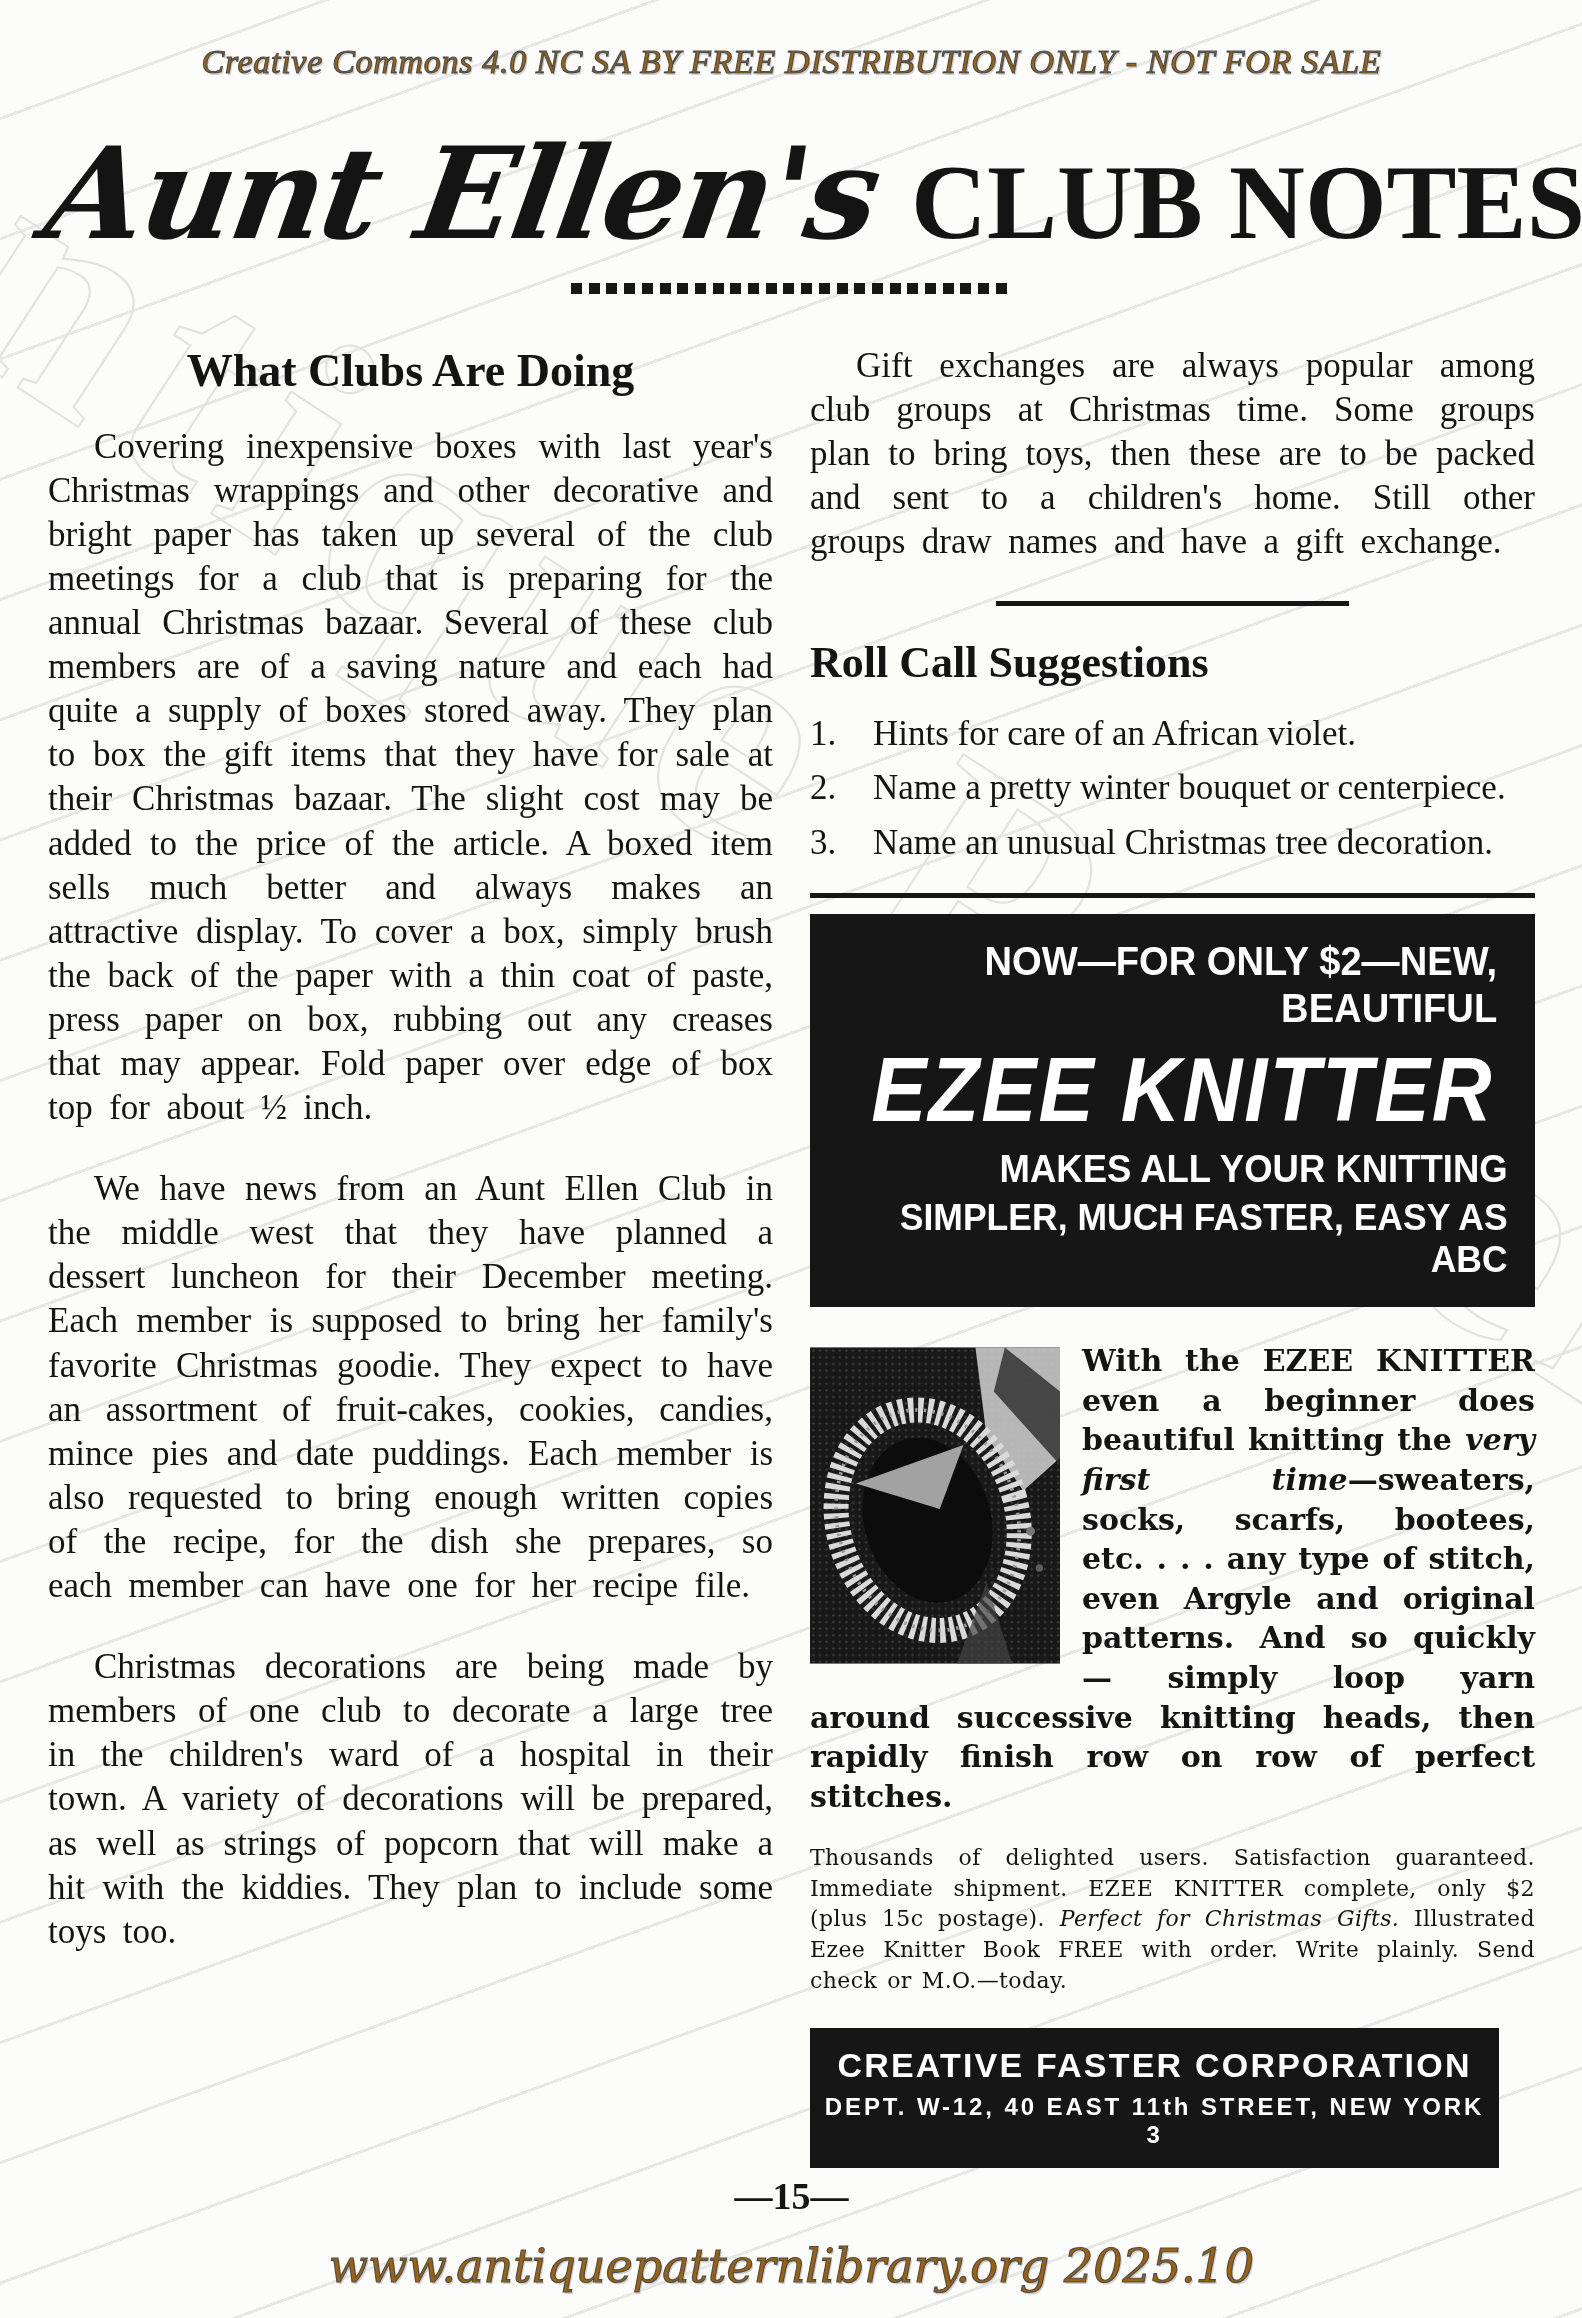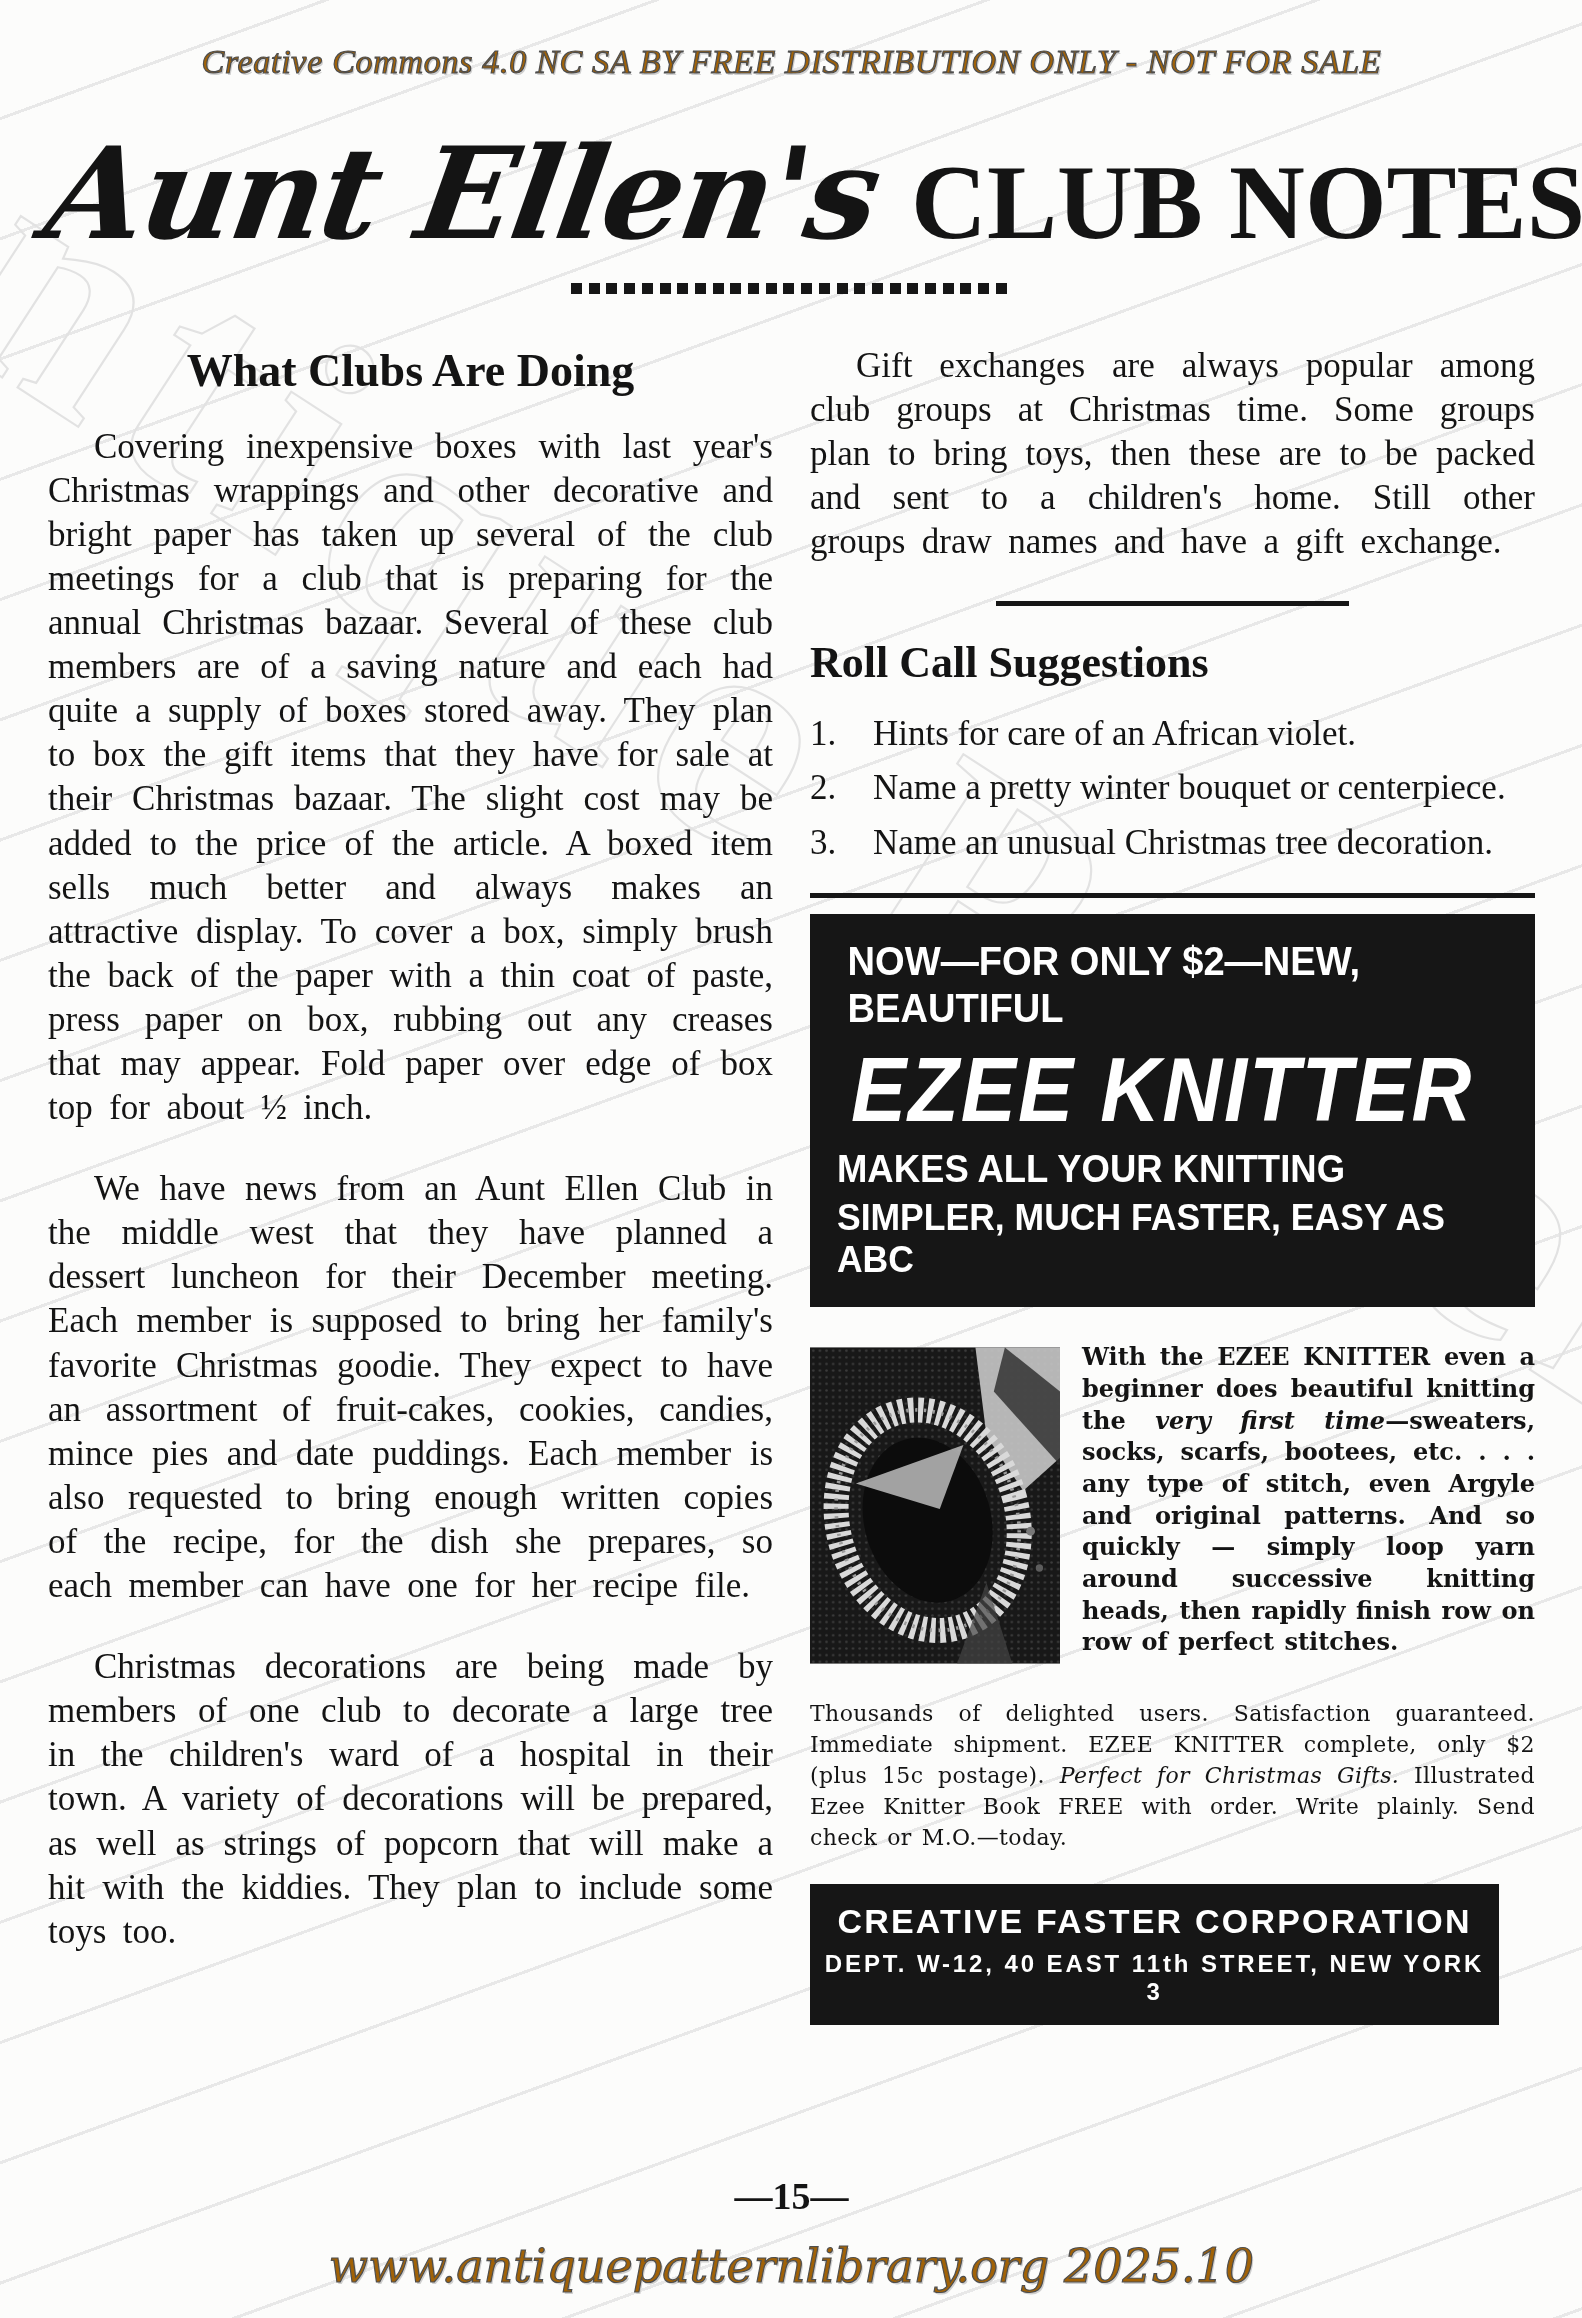--- a/index.html
+++ b/index.html
@@ -59,7 +59,7 @@
   .rule-full  { height:5.2px; background:#161616; margin:28px 0 16px; }
 
   .ad-box {
-    background:#161616; color:#fff; text-align:left;
+    background:#161616; color:#fff; text-align:right;
     font-family:"Liberation Sans", sans-serif; padding:23.6px 13.2px 26.5px;
   }
   .ad-line1 { font-size:41px; font-weight:bold; transform:scaleX(0.93); }

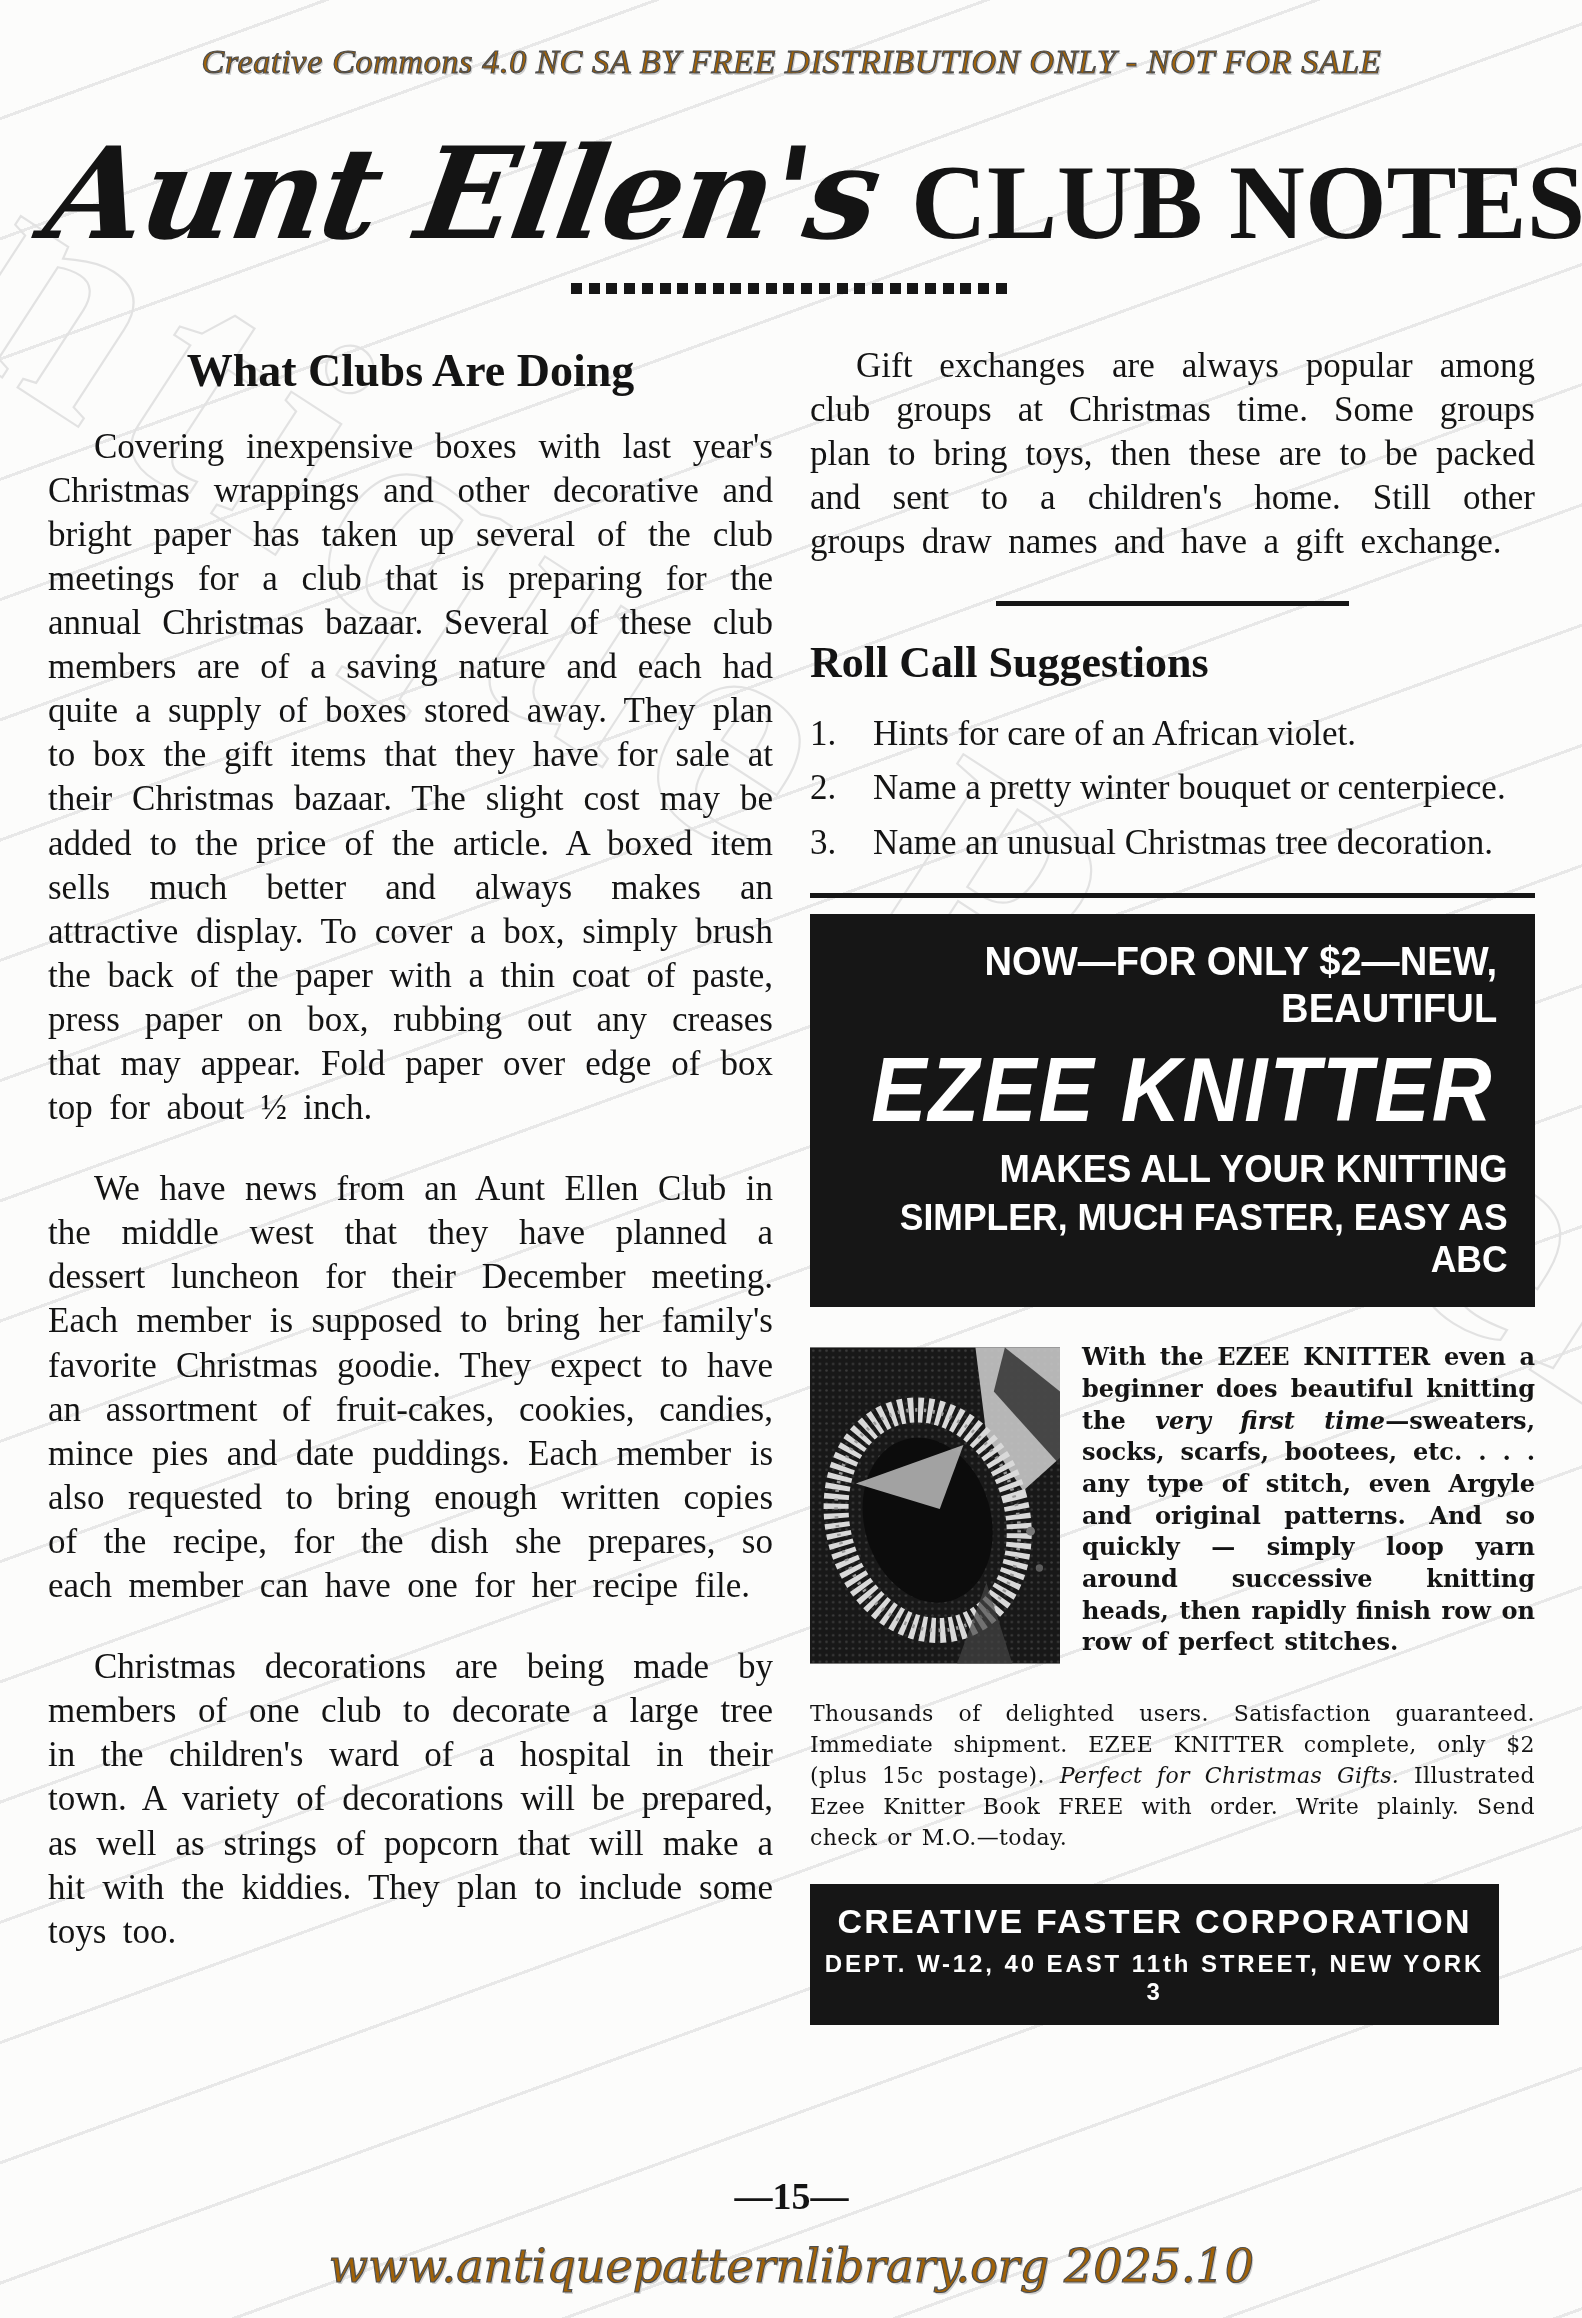--- a/index.html
+++ b/index.html
@@ -71,7 +71,7 @@
   .ad-media { margin-top:34px; font-family:"DejaVu Serif", serif; }
   .knitter-photo { float:left; width:250px; height:317px; margin:5.9px 22px 8.8px 0; }
   .ad-body {
-    font-size:24px; line-height:1.32; font-weight:bold; text-align:justify;
+    font-size:30px; line-height:1.32; font-weight:bold; text-align:justify;
     word-spacing:0.08em; margin:0;
   }
   .ital { font-style:italic; }

